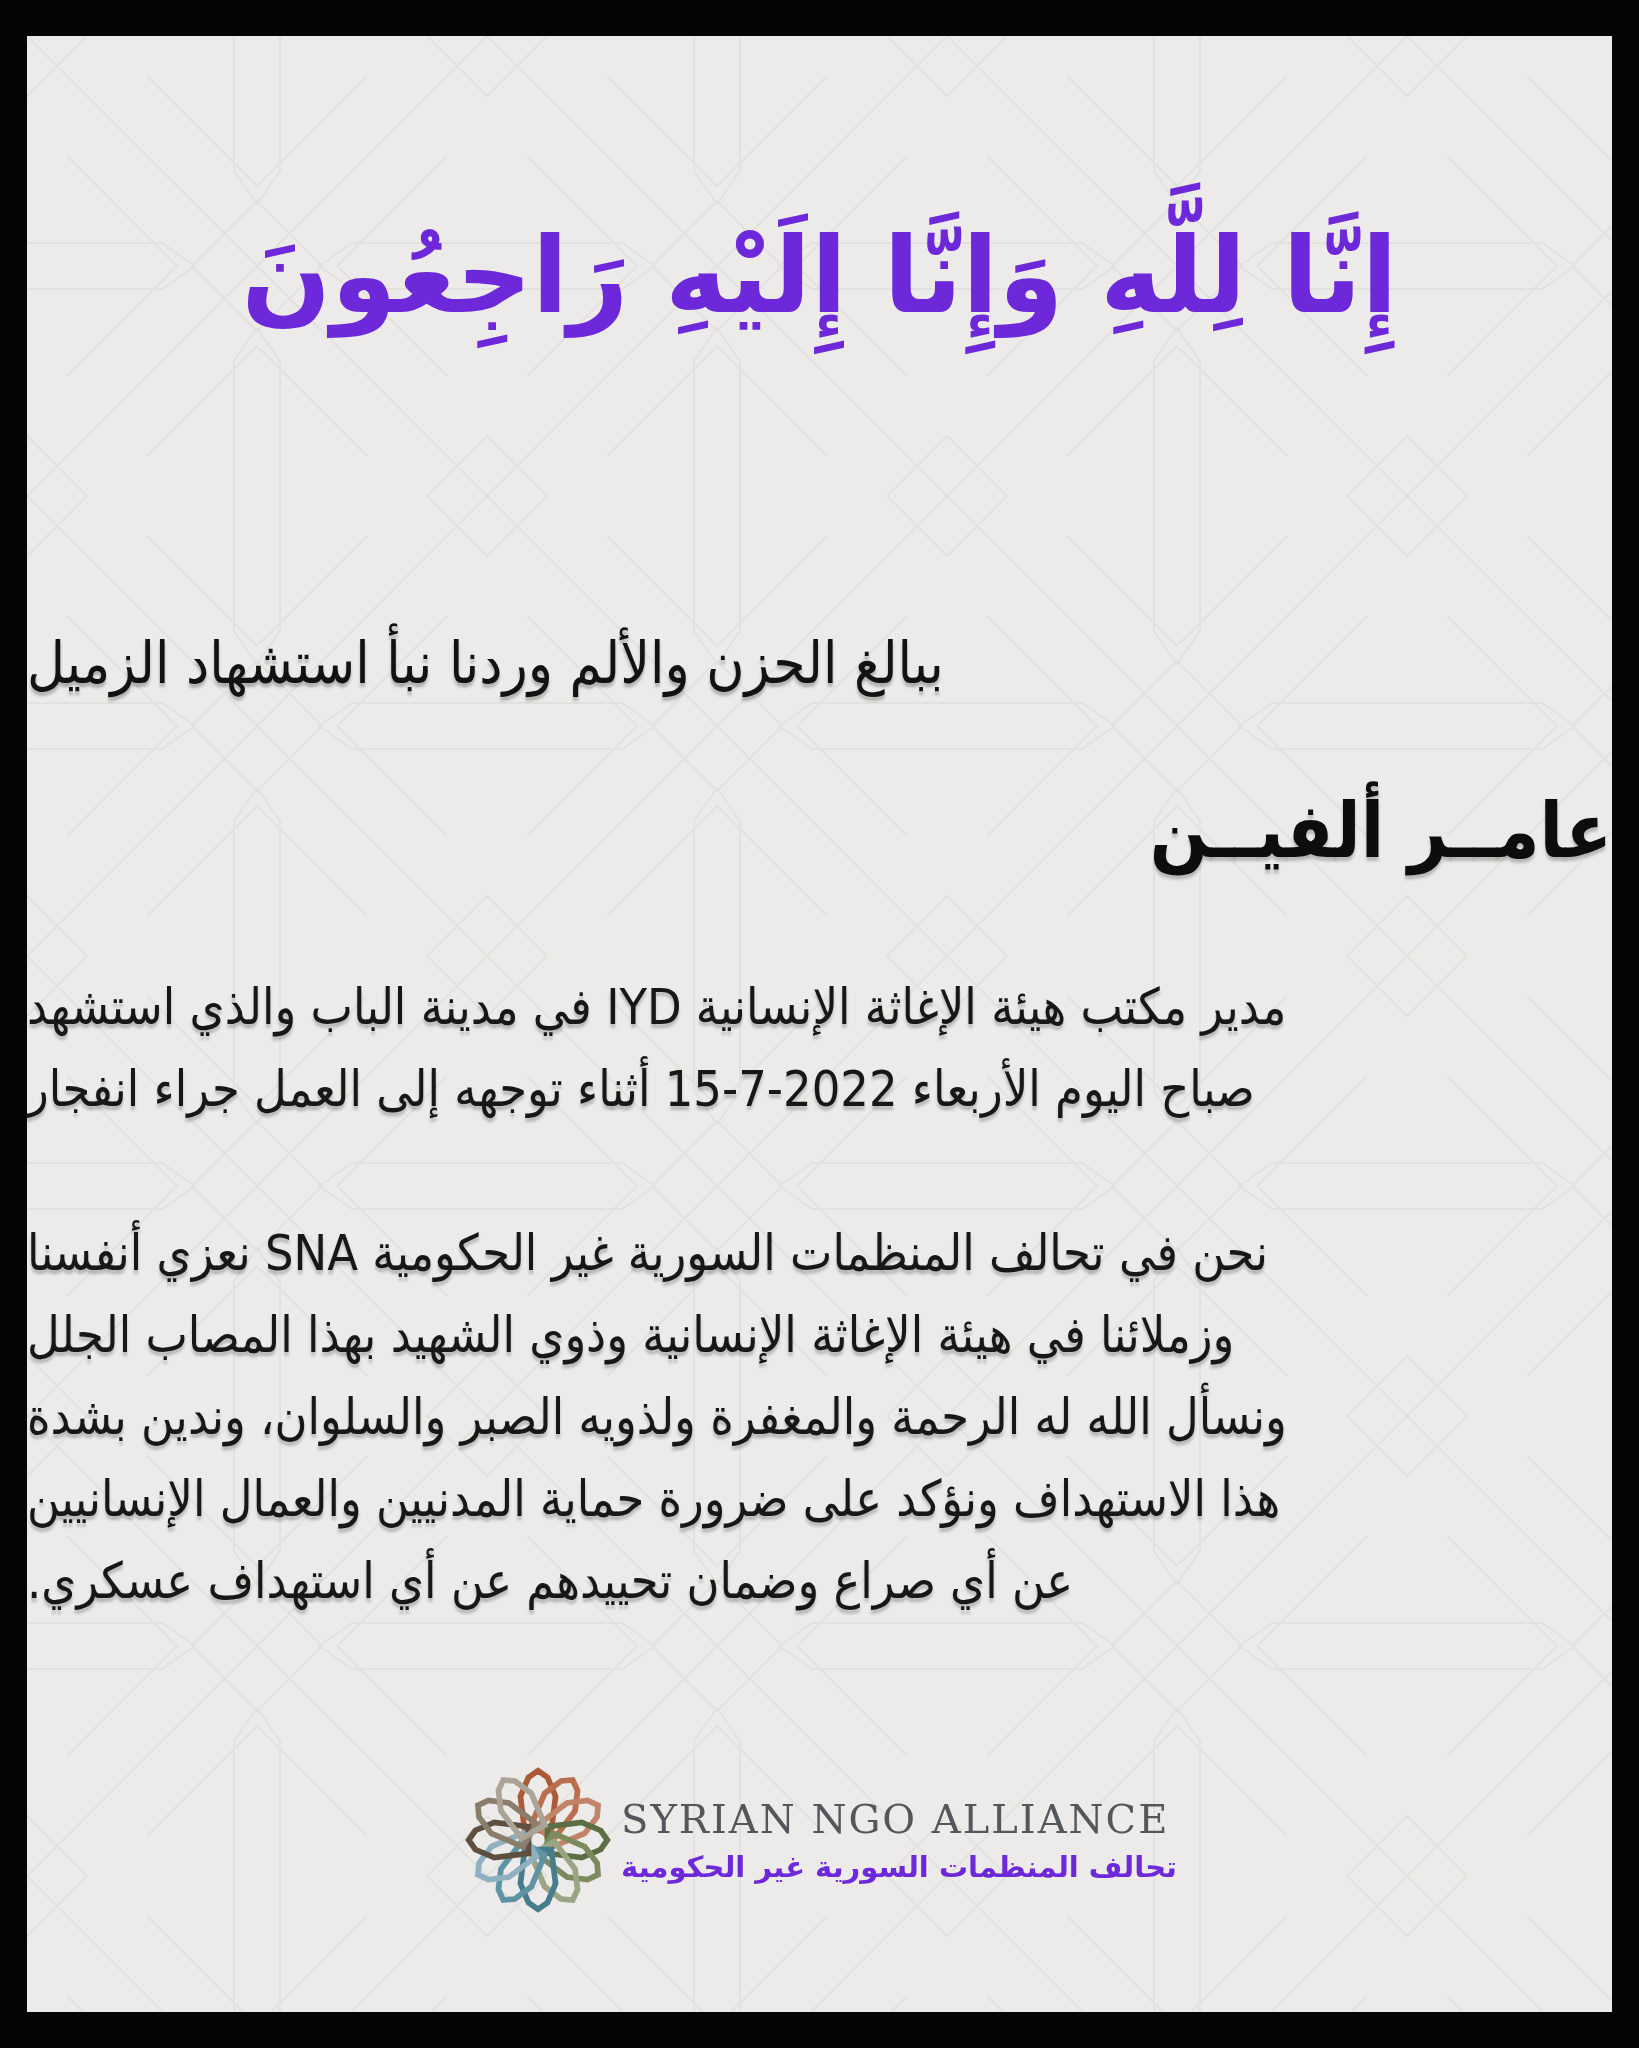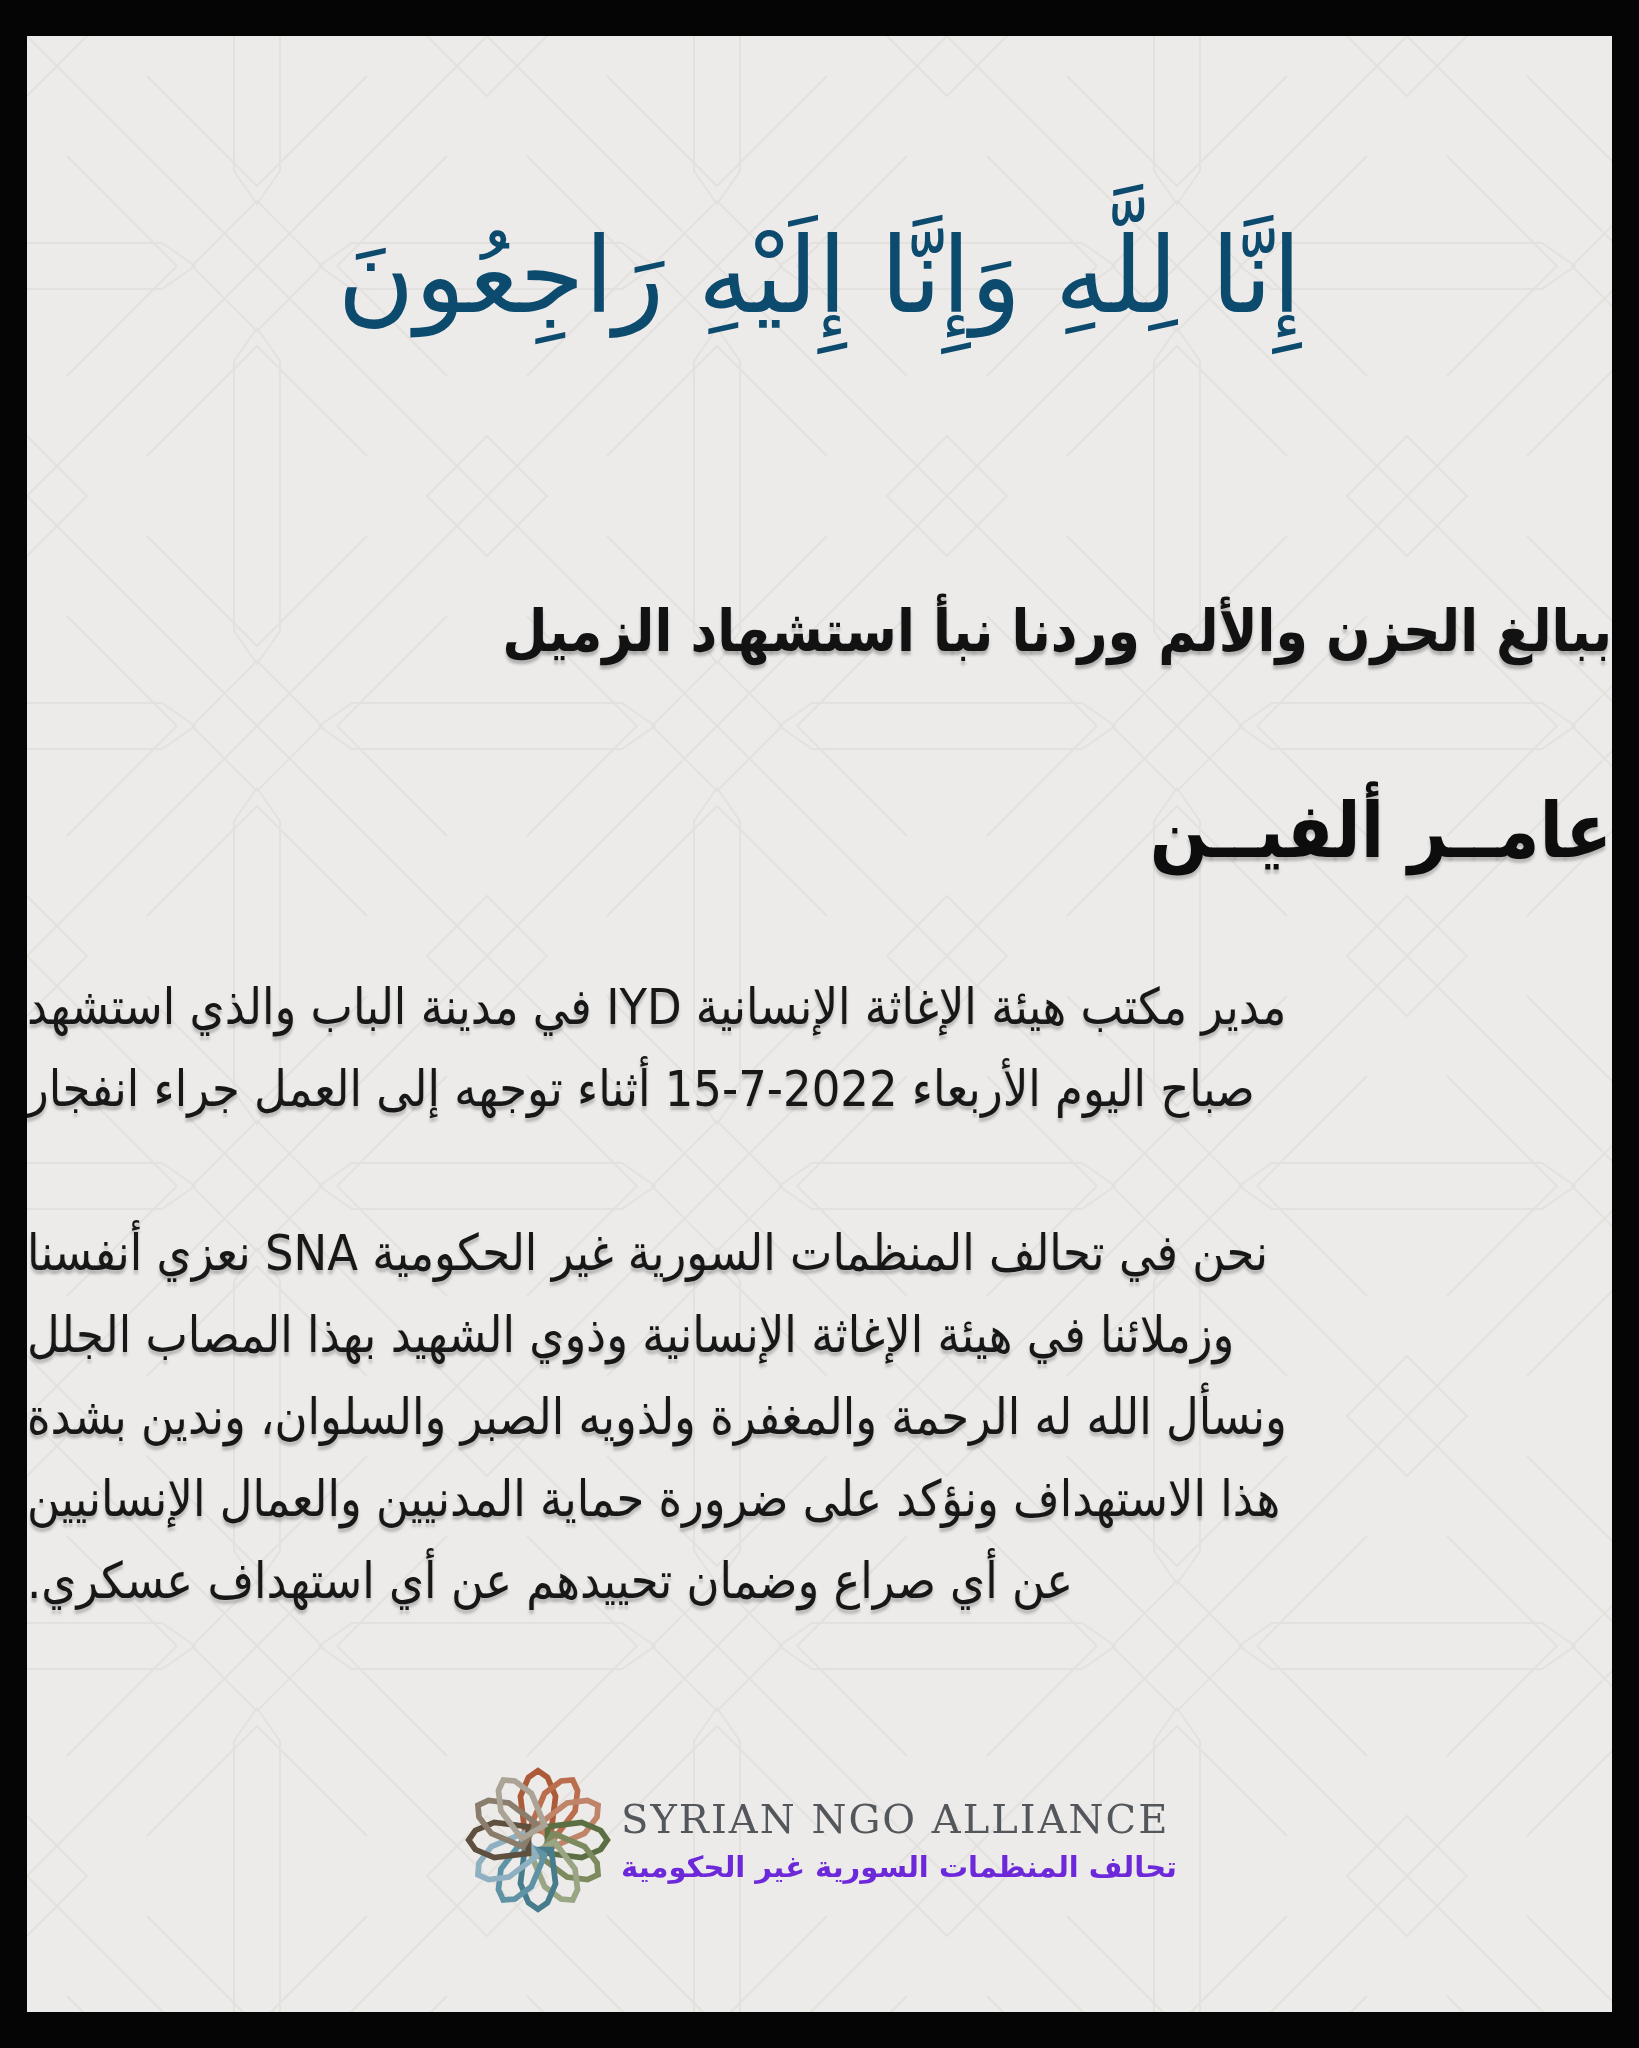--- a/index.html
+++ b/index.html
@@ -23,7 +23,7 @@
     position:absolute;top:70px;left:0;width:100%;height:340px;
     display:flex;align-items:center;justify-content:center;
     direction:rtl;
-    font-size:105px;font-weight:normal;color:#0c4a6e;
+    font-size:105px;font-weight:bold;color:#6d28d9;
     white-space:nowrap;
   }
   .headline{

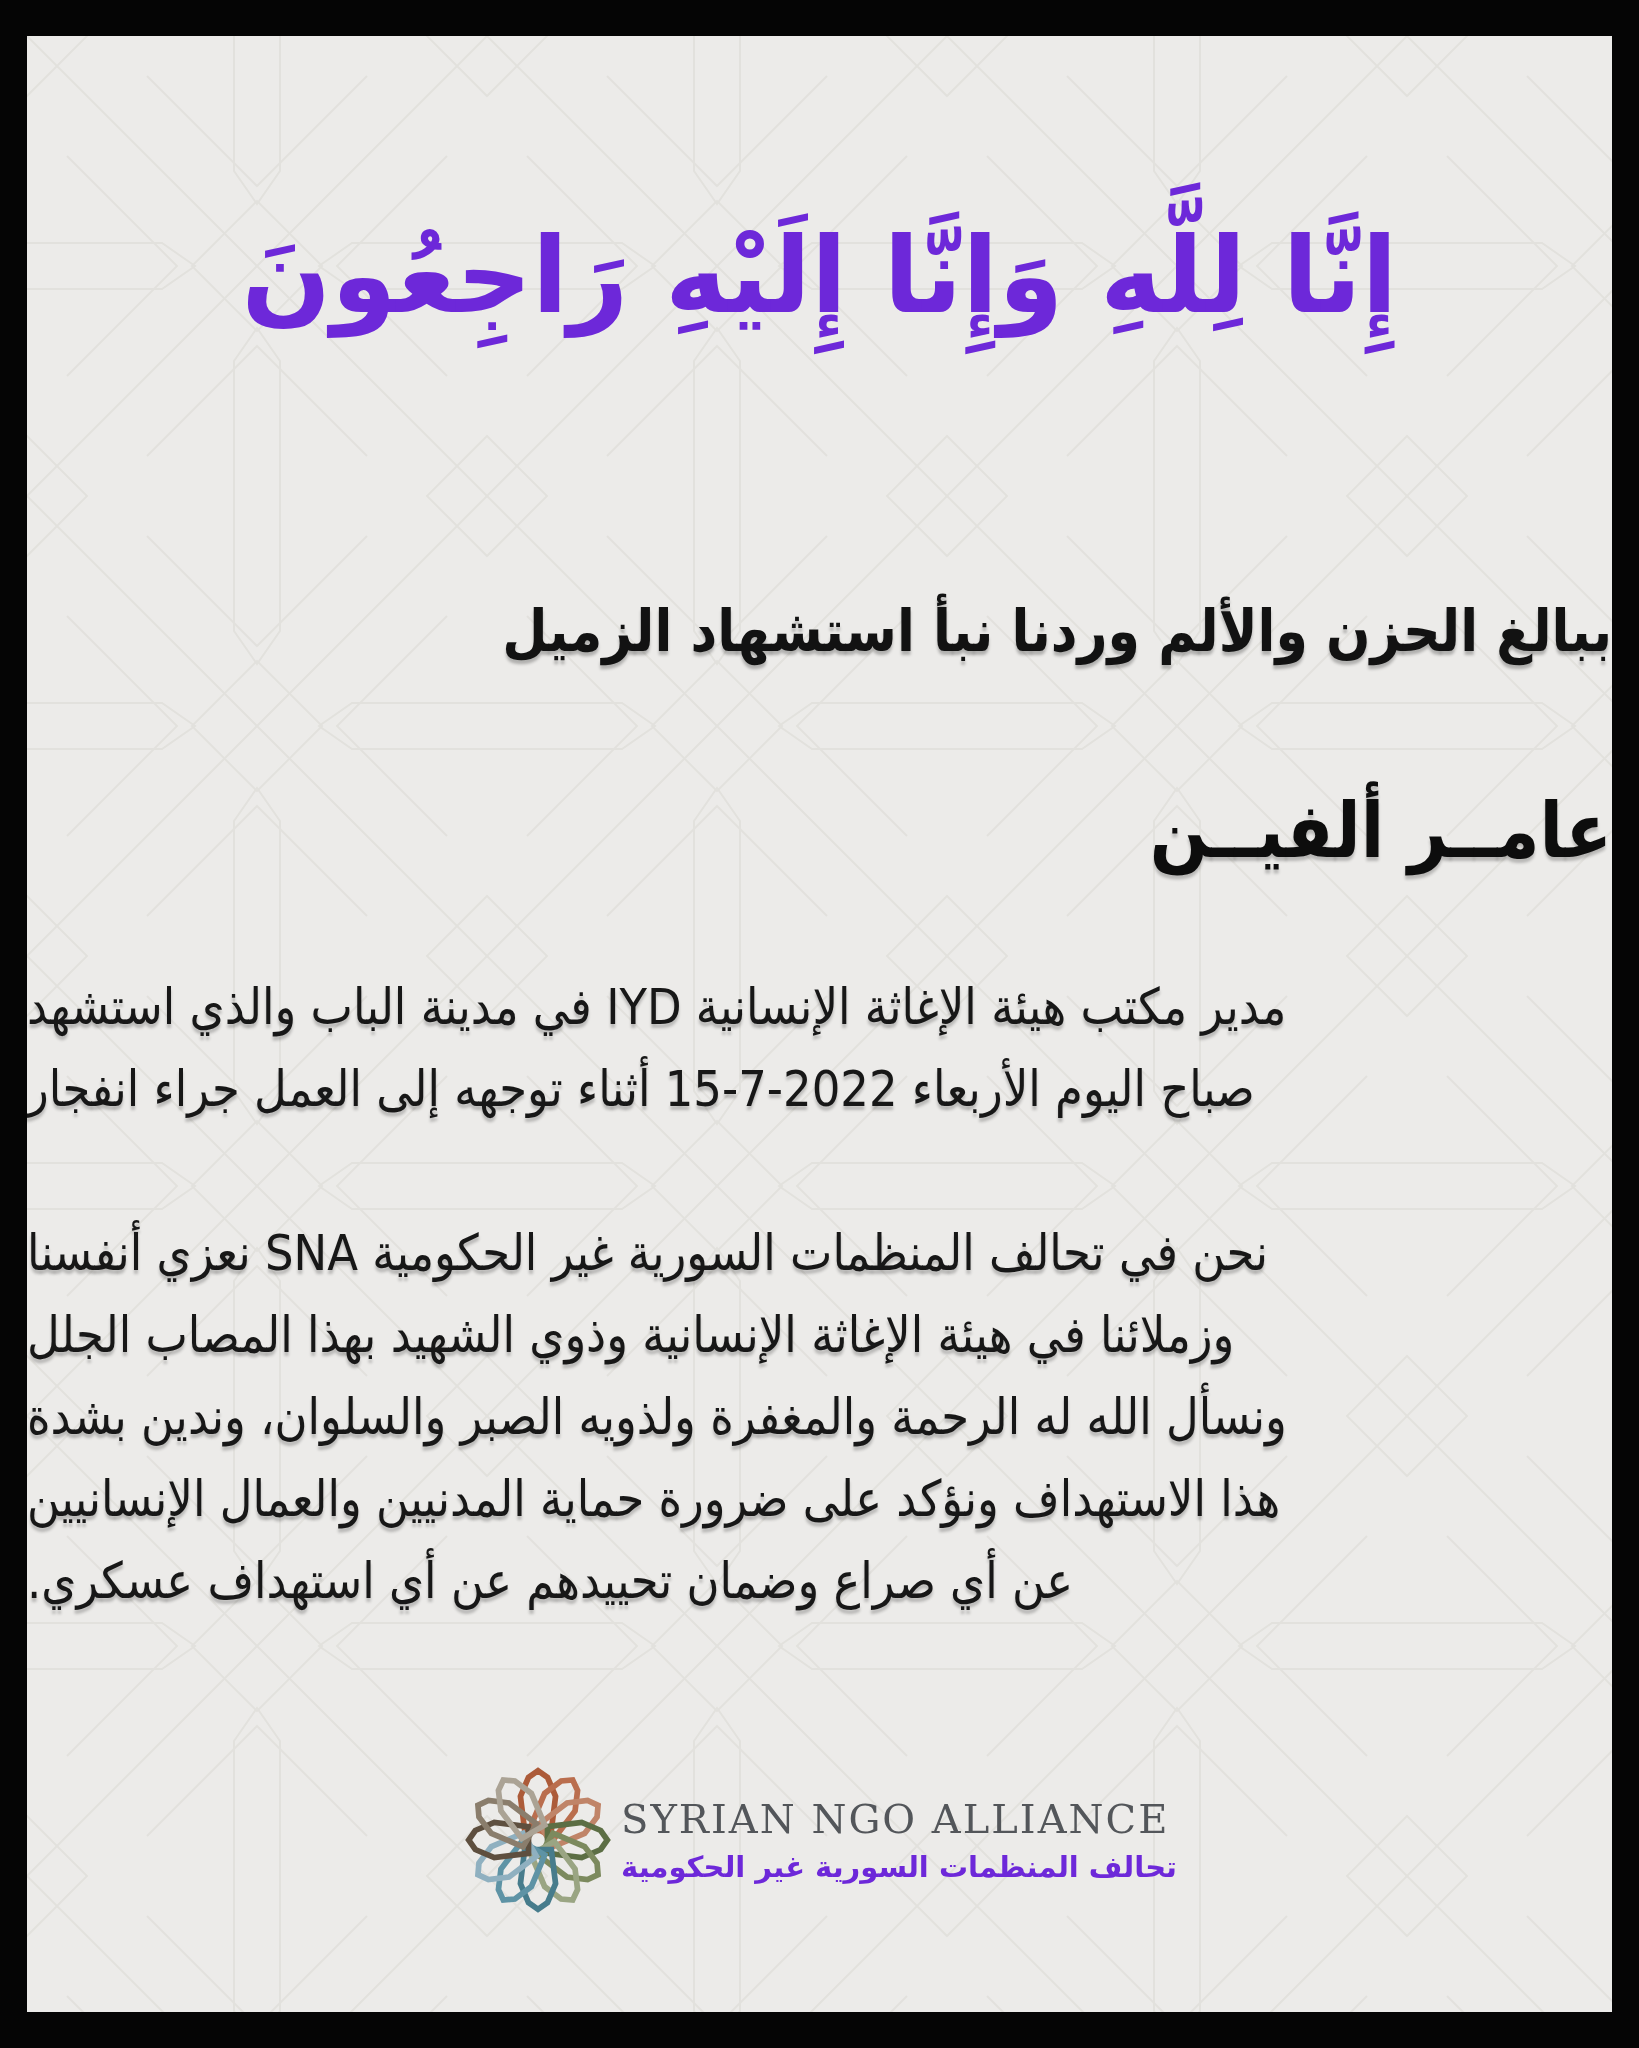--- a/index.html
+++ b/index.html
@@ -27,9 +27,9 @@
     white-space:nowrap;
   }
   .headline{
-    position:absolute;top:540px;left:0;width:100%;
-    text-align:right;direction:rtl;white-space:nowrap;
-    font-size:58px;font-weight:bold;font-stretch:condensed;
+    position:absolute;top:572px;left:0;width:100%;
+    text-align:left;direction:rtl;white-space:nowrap;
+    font-size:58px;font-weight:normal;font-stretch:condensed;
     line-height:110px;color:#121212;
     text-shadow:0 4px 3px rgba(0,0,0,.25);
   }

